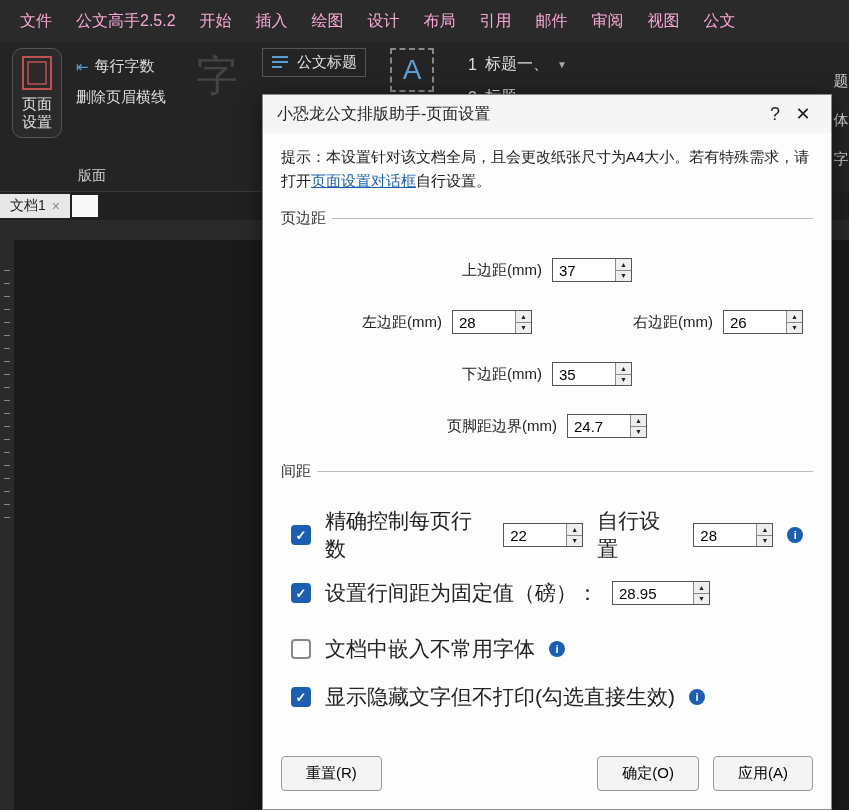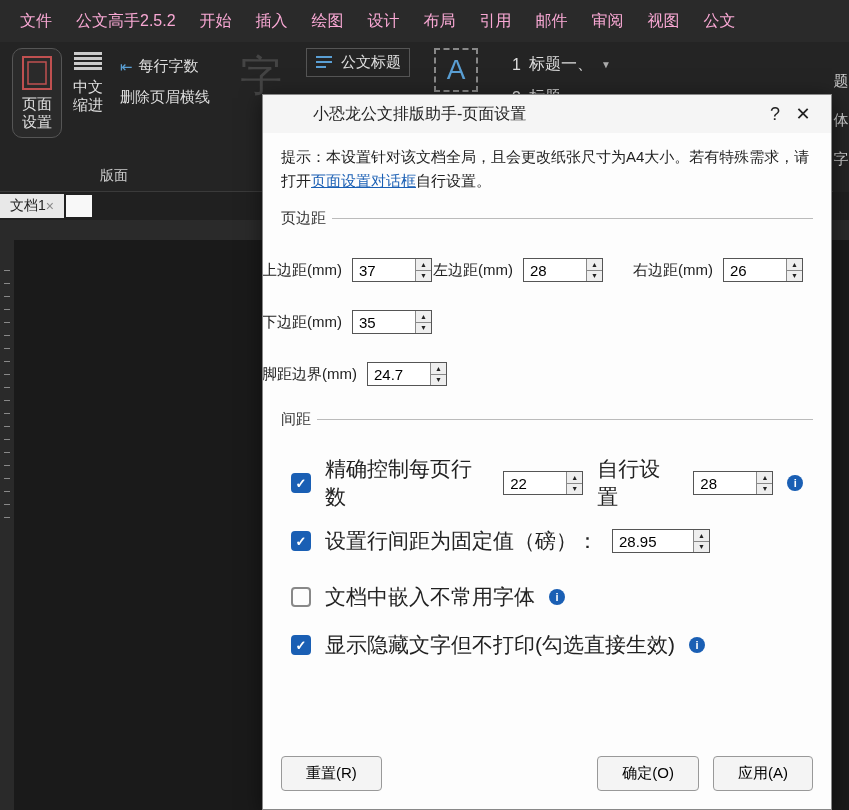--- a/index.html
+++ b/index.html
@@ -107,16 +107,6 @@
         <div class="label" style="white-space:pre;">页面
 设置</div>
       </div>
-      <div style="display:flex; flex-direction:column; align-items:center; gap:4px;">
-        <div class="ribbon-lines">
-          <div class="line"></div>
-            <div class="line"></div>
-            <div class="line"></div>
-            <div class="line"></div>
-        </div>
-        <div class="label" style="white-space:pre; font-size:15px; text-align:center; line-height:1.2;">中文
-缩进</div>
-      </div>
       <div class="ribbon-btns">
         <div class="ribbon-item">
           <span style="color:#5a9fd4;">⇤</span>

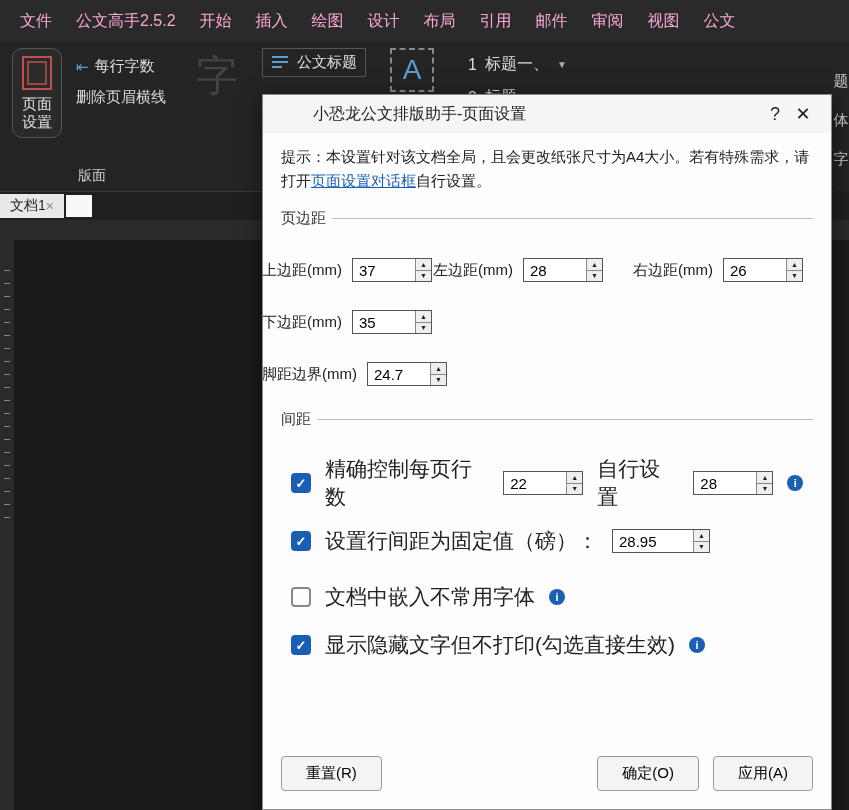--- a/index.html
+++ b/index.html
@@ -42,7 +42,7 @@
 
 .dialog { position: absolute; left: 262px; top: 94px; width: 570px; height: 716px; background: #fdfdfd; color: #222; border: 1px solid #888; box-shadow: 0 4px 20px rgba(0,0,0,0.5); display: flex; flex-direction: column; }
 .dialog-title { display: flex; align-items: center; padding: 8px 14px; font-size: 16px; background: #f5f5f5; }
-.dialog-title .title-text { flex: 1; margin-left: 36px; }
+.dialog-title .title-text { flex: 1; }
 .dialog-title .help, .dialog-title .close-btn { width: 28px; text-align: center; font-size: 18px; cursor: pointer; }
 .dialog-body { padding: 12px 18px; flex: 1; overflow: auto; }
 .hint { font-size: 15px; line-height: 1.6; color: #222; margin-bottom: 12px; }

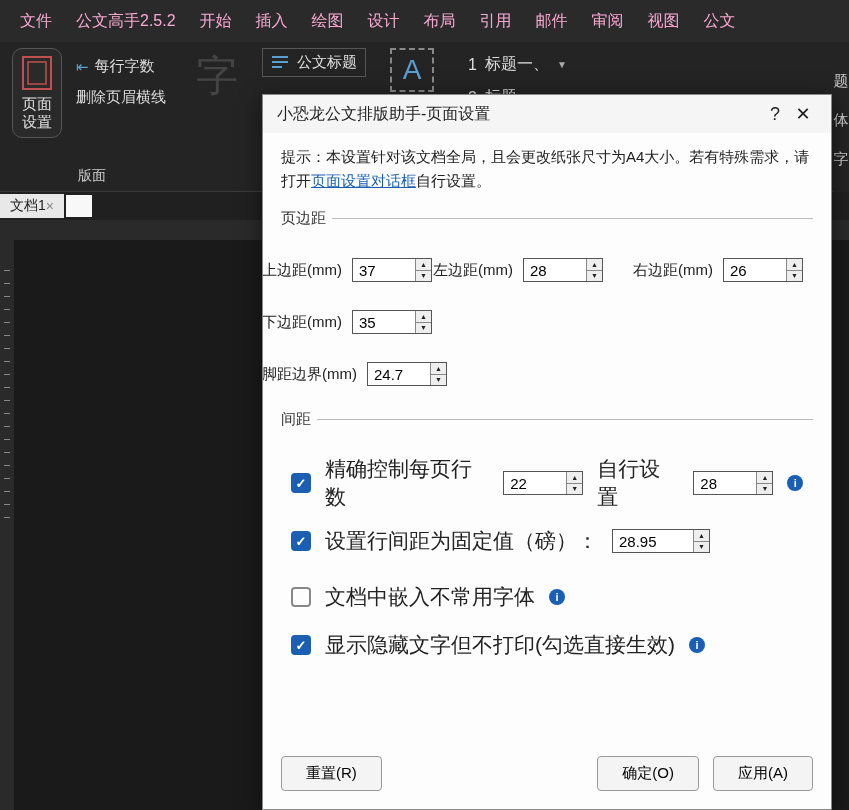--- a/index.html
+++ b/index.html
@@ -28,7 +28,7 @@
 
 
 .doctab-bar { height: 28px; background: #202020; display: flex; align-items: center; }
-.doctab { background: #e8e8e8; color: #222; padding: 3px 10px; font-size: 14px; display: flex; align-items: center; }
+.doctab { background: #e8e8e8; color: #222; padding: 3px 10px; font-size: 14px; display: flex; align-items: center; gap: 6px; }
 .doctab .close { color: #888; font-size: 14px; }
 .doctab-new { width: 26px; height: 22px; background: #f8f8f8; margin-left: 2px; }
 

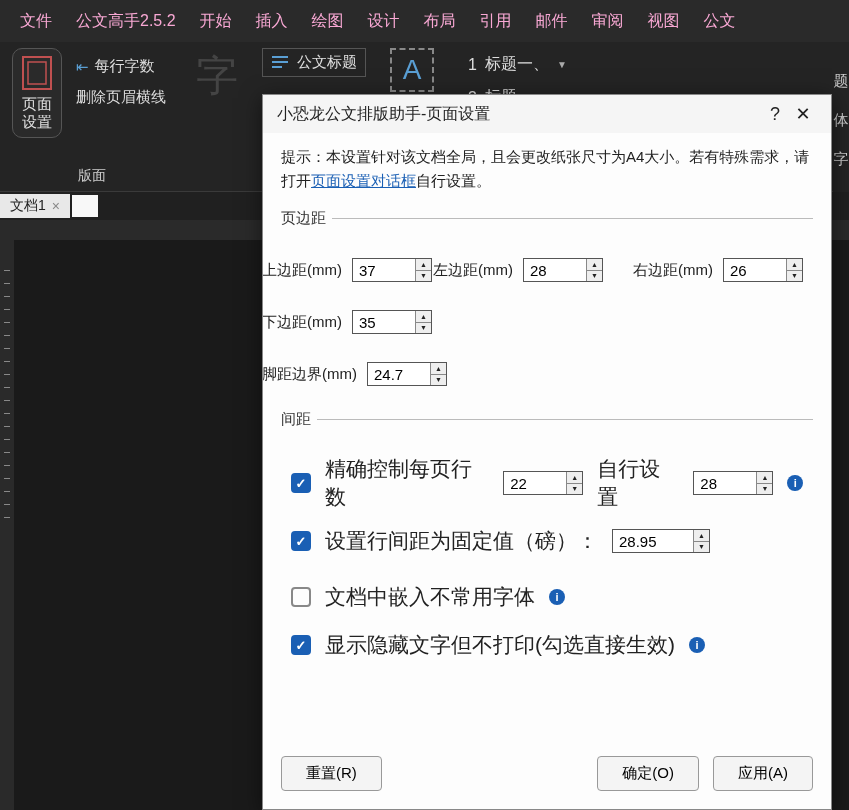--- a/index.html
+++ b/index.html
@@ -51,7 +51,7 @@
 fieldset { border: none; border-top: 1px solid #bbb; margin-top: 16px; padding-top: 18px; position: relative; }
 fieldset legend { padding: 0 6px 0 0; font-size: 15px; color: #333; position: relative; top: 0; background: #fdfdfd; margin-left: 0; }
 
-.margin-grid { display: grid; grid-template-columns: 1fr 1fr 1fr 1fr; gap: 28px 30px; padding: 12px 10px 8px 10px; }
+.margin-grid { display: grid; grid-template-columns: 1fr 1fr; gap: 28px 30px; padding: 12px 10px 8px 10px; }
 .margin-row { display: flex; align-items: center; justify-content: flex-end; gap: 10px; }
 .margin-row.full { grid-column: 1 / span 2; justify-content: center; }
 .margin-label { font-size: 15px; white-space: nowrap; }

